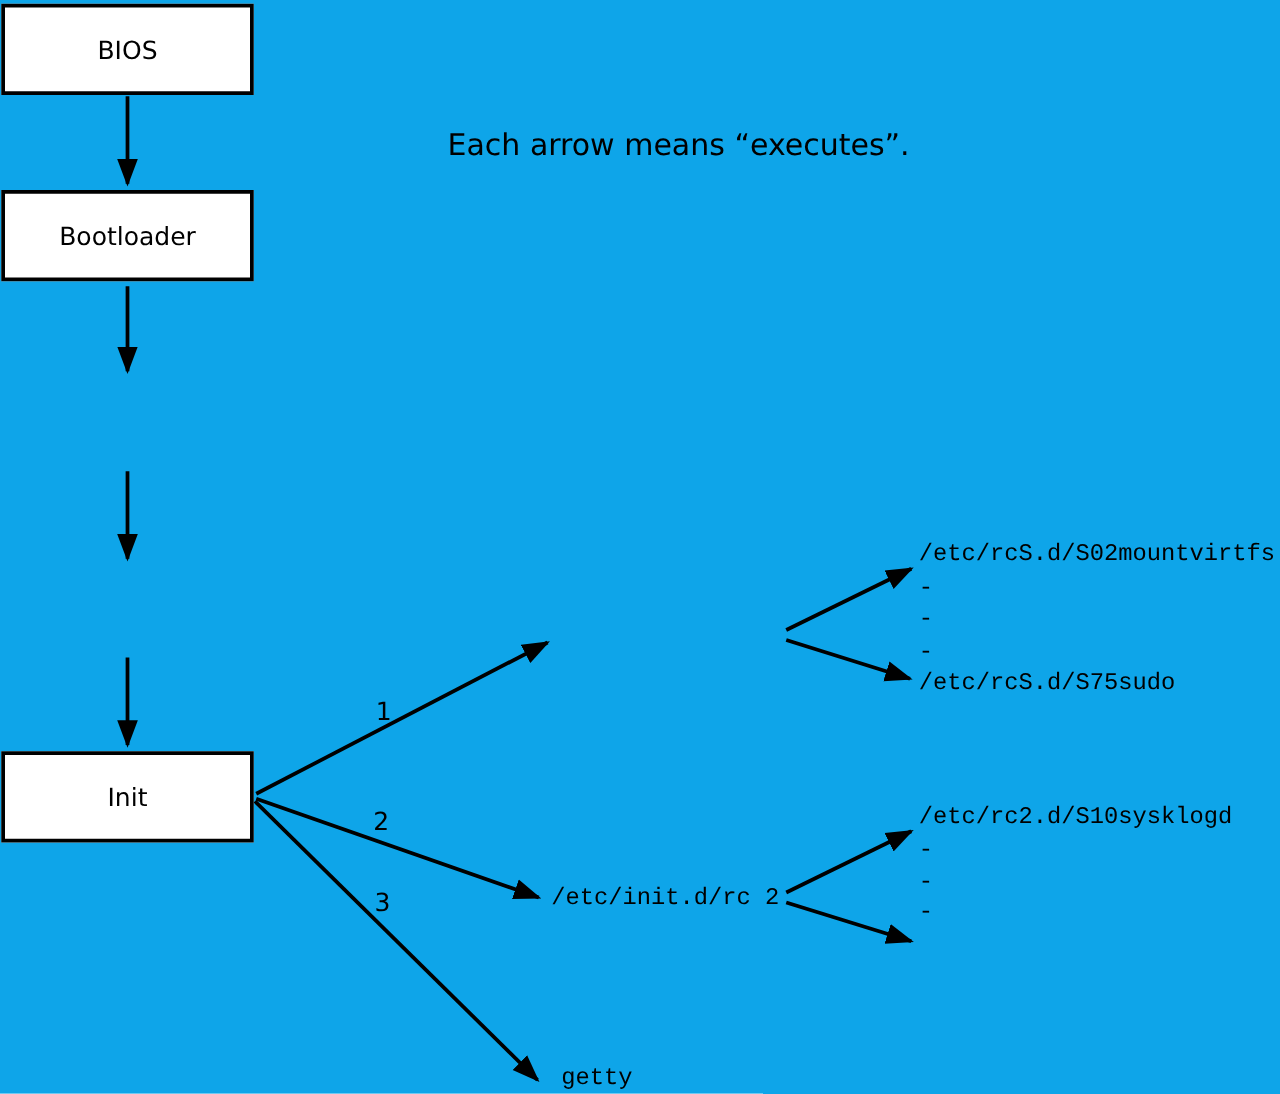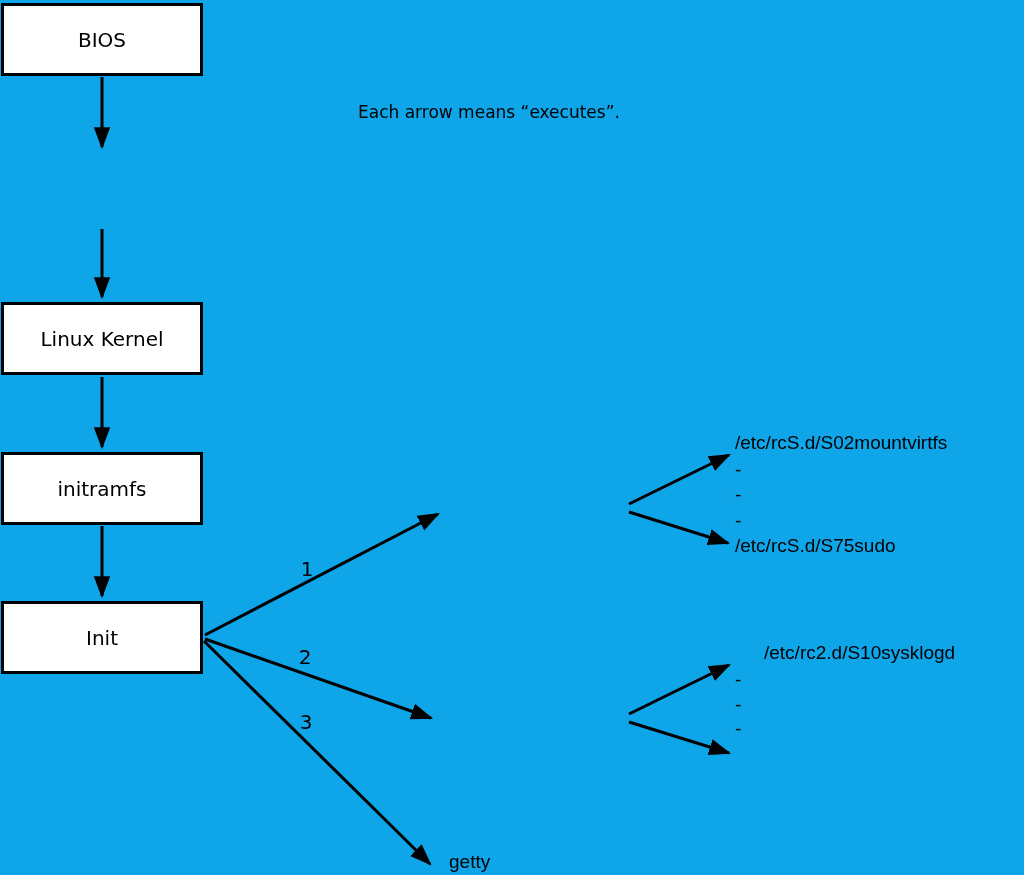--- a/index.html
+++ b/index.html
@@ -23,7 +23,7 @@
   }
   .note{
     position:absolute;left:358px;top:102px;
-    font-size:17px;white-space:nowrap;
+    font-size:24px;white-space:nowrap;
   }
   .mono{
     position:absolute;

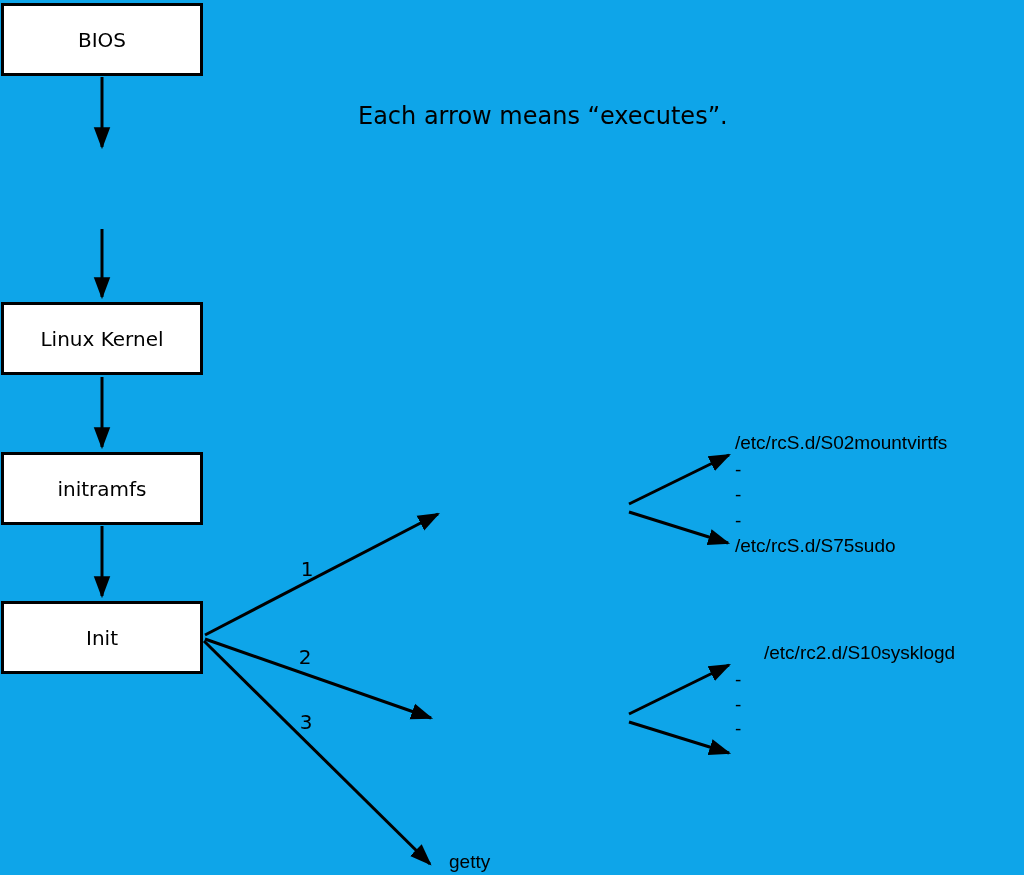--- a/index.html
+++ b/index.html
@@ -67,6 +67,9 @@
   <div class="box" style="top:3px">
     <span>BIOS</span>
   </div>
+  <div class="box" style="top:152px">
+    <span>Bootloader</span>
+  </div>
   <div class="box" style="top:302px">
     <span>Linux Kernel</span>
   </div>

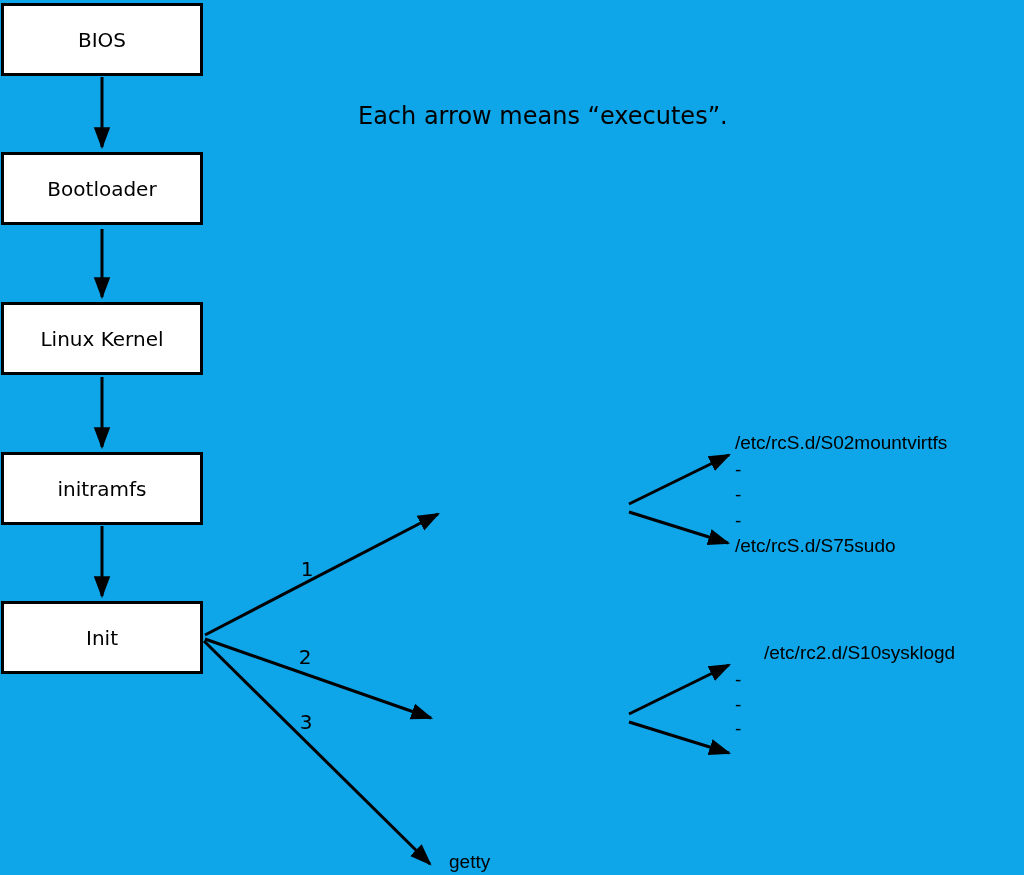--- a/index.html
+++ b/index.html
@@ -70,9 +70,6 @@
   <div class="box" style="top:152px">
     <span>Bootloader</span>
   </div>
-  <div class="box" style="top:302px">
-    <span>Linux Kernel</span>
-  </div>
   <div class="box" style="top:452px">
     <span>initramfs</span>
   </div>

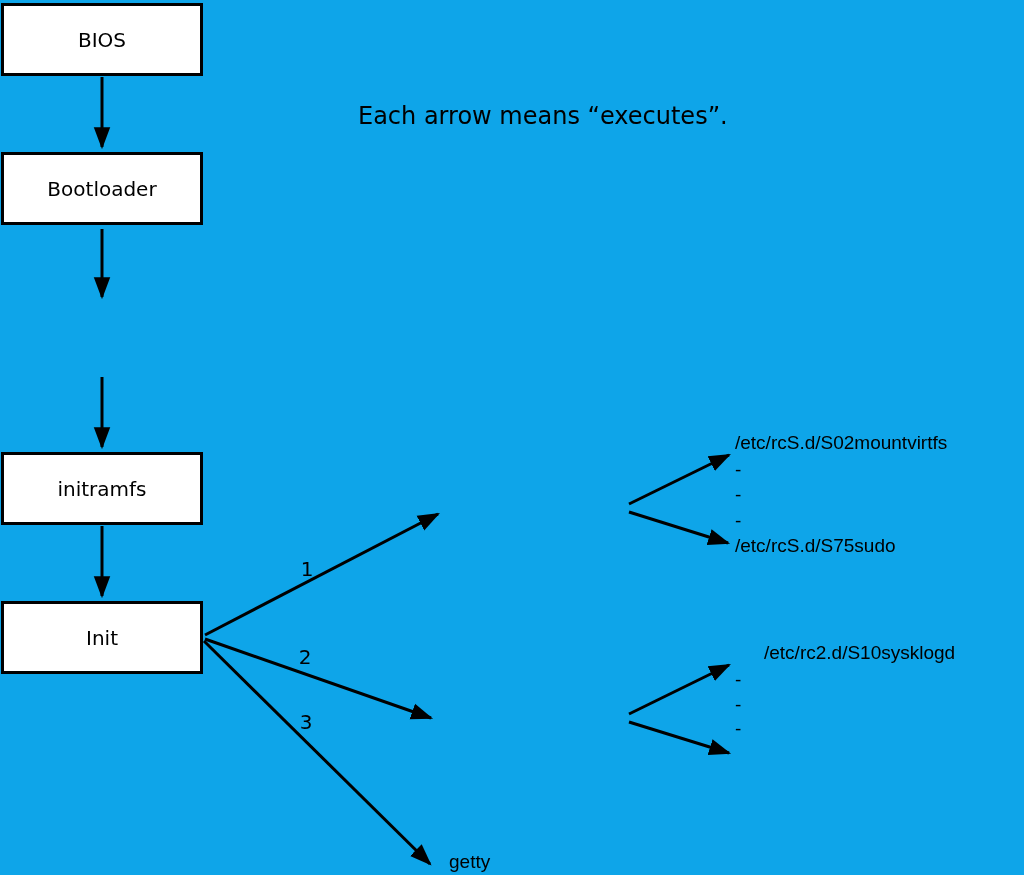--- a/index.html
+++ b/index.html
@@ -27,7 +27,7 @@
   }
   .mono{
     position:absolute;
-    font-family:Liberation Sans, sans-serif;
+    font-family:Liberation Mono, monospace;
     font-size:19px;line-height:22px;white-space:nowrap;
   }
   .num{

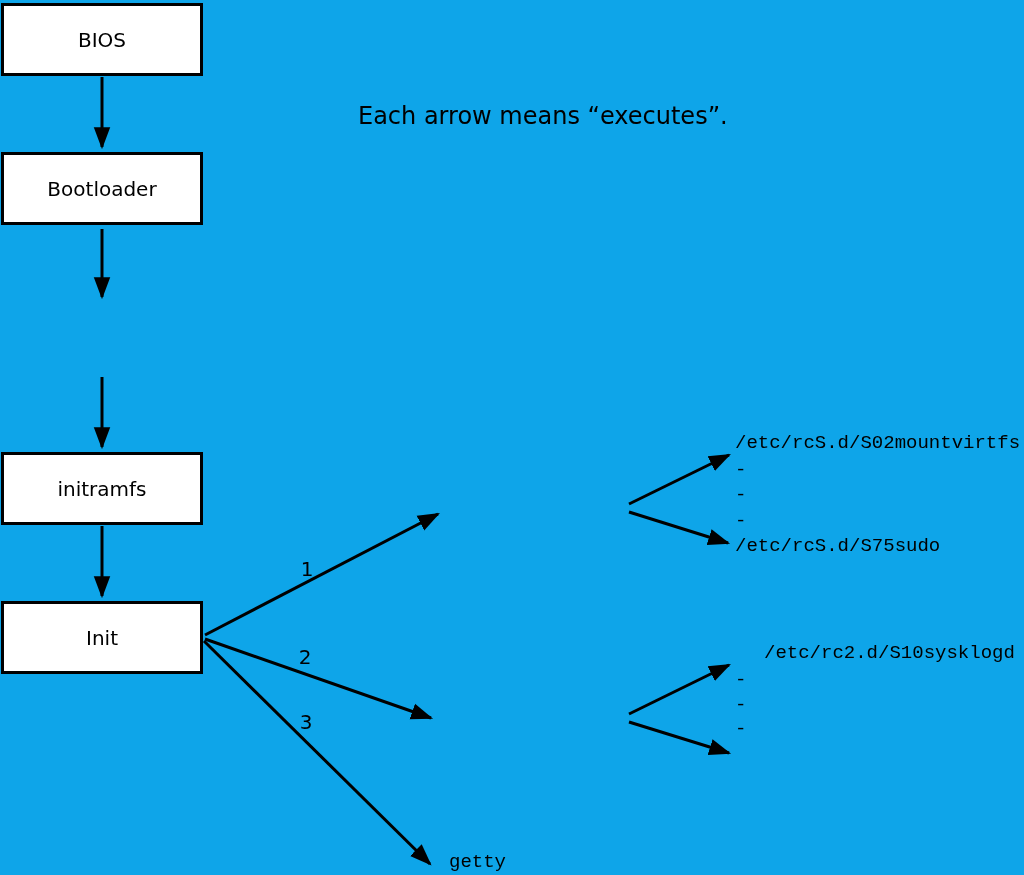--- a/index.html
+++ b/index.html
@@ -70,9 +70,6 @@
   <div class="box" style="top:152px">
     <span>Bootloader</span>
   </div>
-  <div class="box" style="top:452px">
-    <span>initramfs</span>
-  </div>
   <div class="box" style="top:601px">
     <span>Init</span>
   </div>

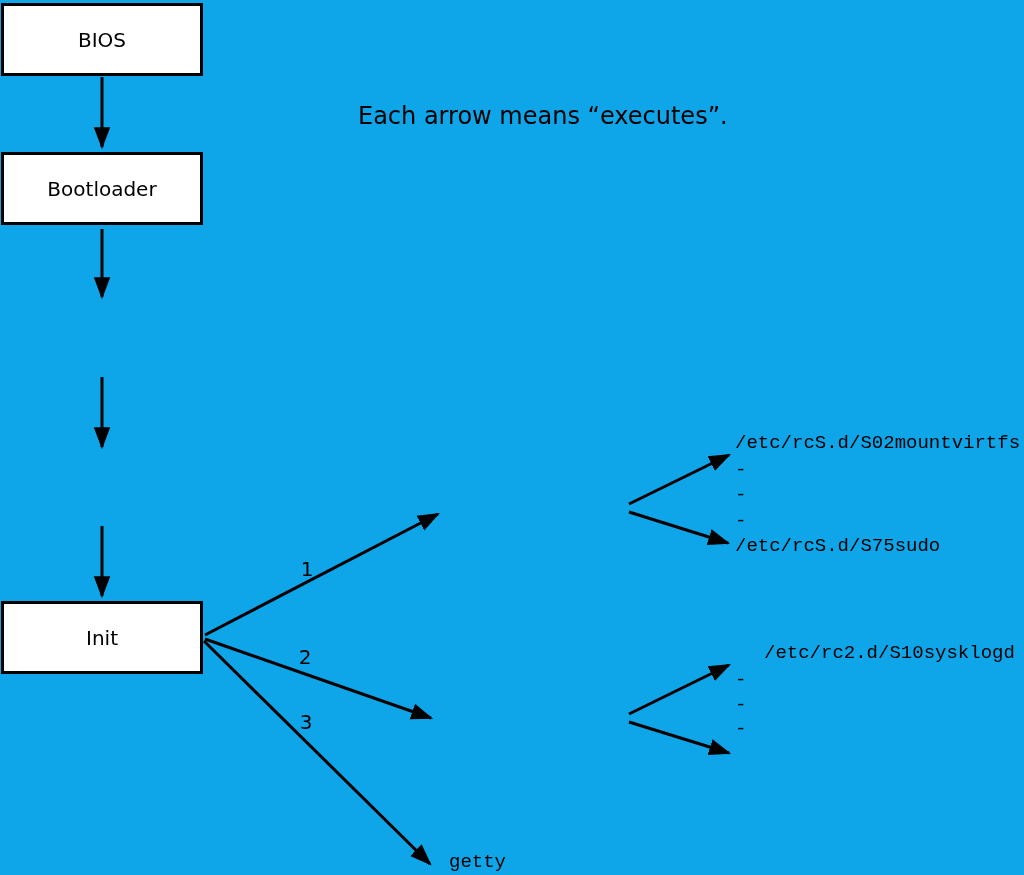--- a/index.html
+++ b/index.html
@@ -86,7 +86,7 @@
   <div class="mono" style="left:735px;top:510px">-</div>
   <div class="mono" style="left:735px;top:535px">/etc/rcS.d/S75sudo</div>
 
-  <div class="mono" style="left:764px;top:642px">/etc/rc2.d/S10sysklogd</div>
+  <div class="mono" style="left:735px;top:642px">/etc/rc2.d/S10sysklogd</div>
   <div class="mono" style="left:735px;top:669px">-</div>
   <div class="mono" style="left:735px;top:694px">-</div>
   <div class="mono" style="left:735px;top:718px">-</div>

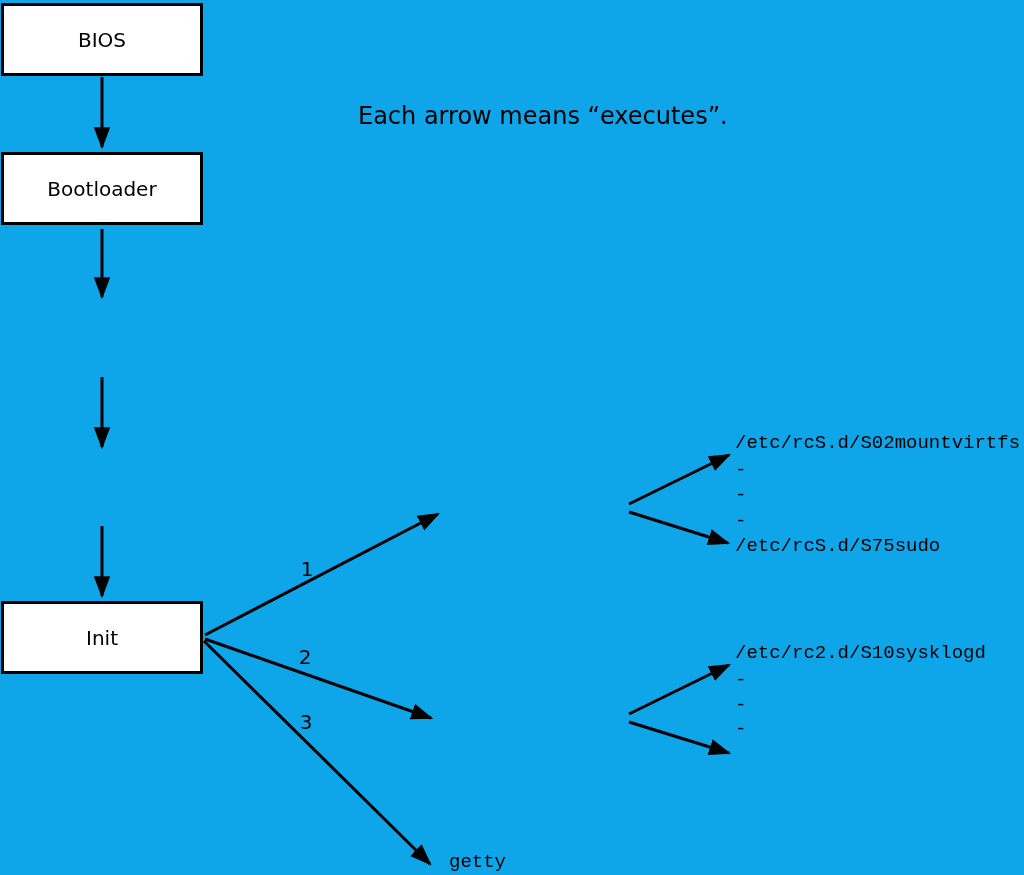--- a/index.html
+++ b/index.html
@@ -86,6 +86,7 @@
   <div class="mono" style="left:735px;top:510px">-</div>
   <div class="mono" style="left:735px;top:535px">/etc/rcS.d/S75sudo</div>
 
+  <div class="mono" style="left:441px;top:707px">/etc/init.d/rc 2</div>
   <div class="mono" style="left:735px;top:642px">/etc/rc2.d/S10sysklogd</div>
   <div class="mono" style="left:735px;top:669px">-</div>
   <div class="mono" style="left:735px;top:694px">-</div>

